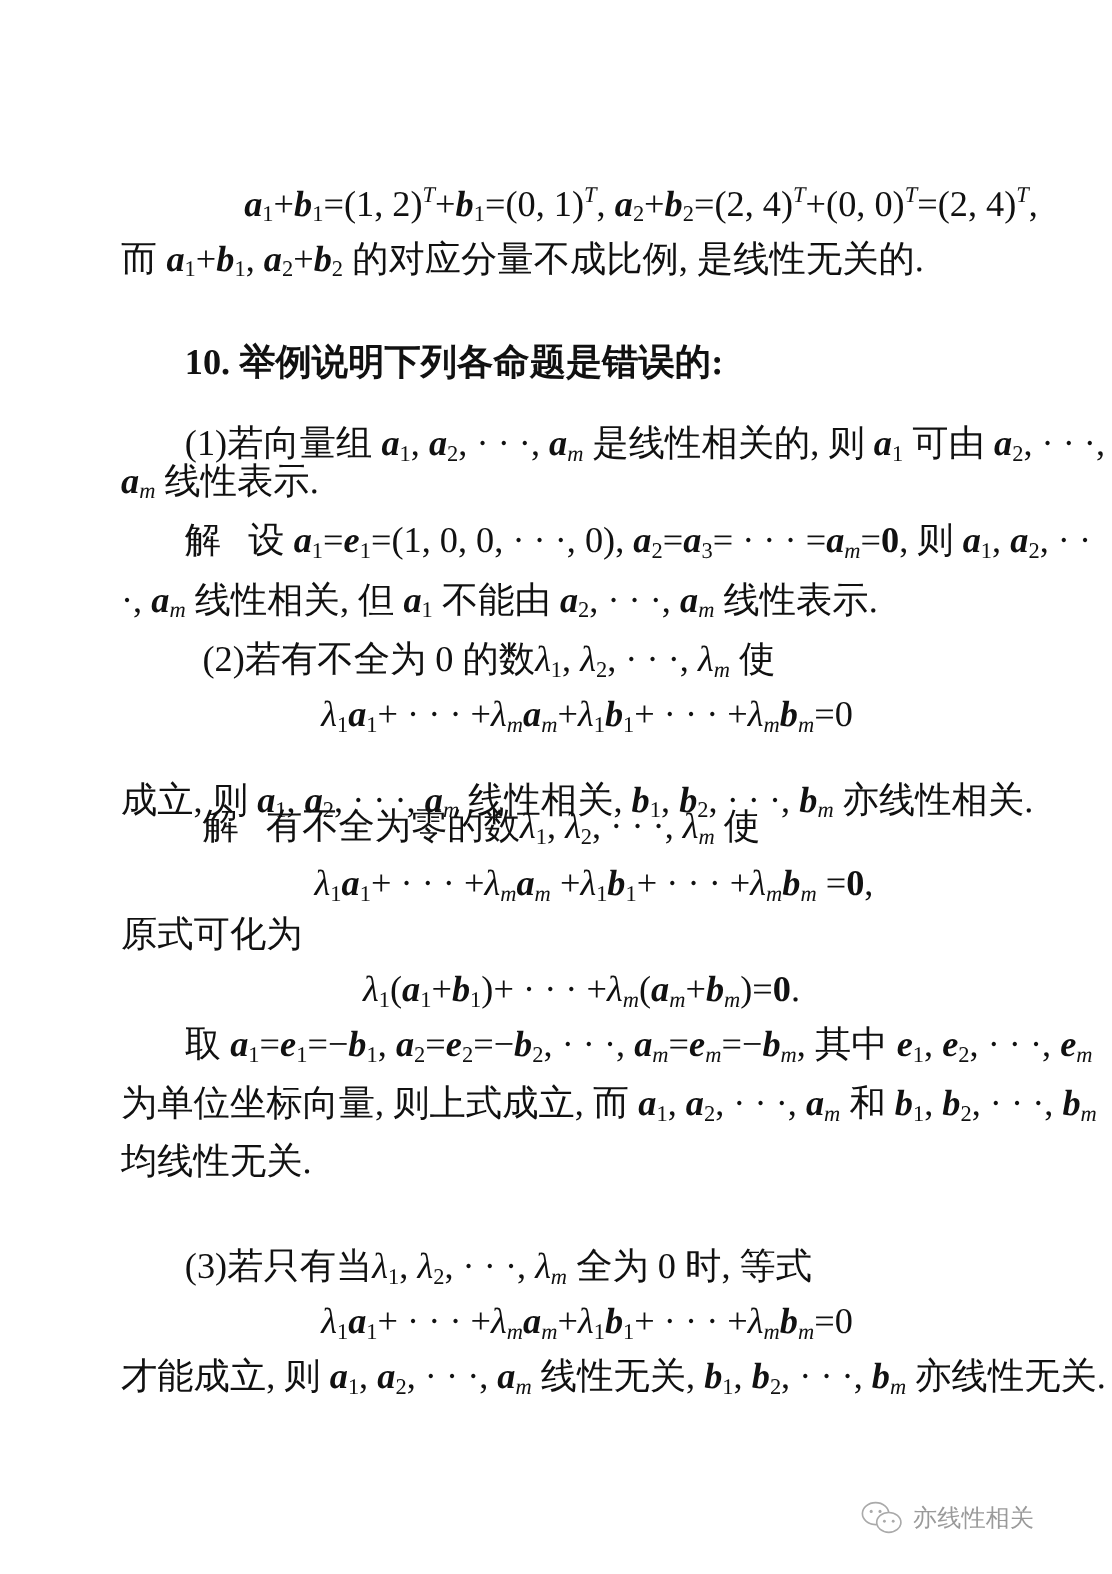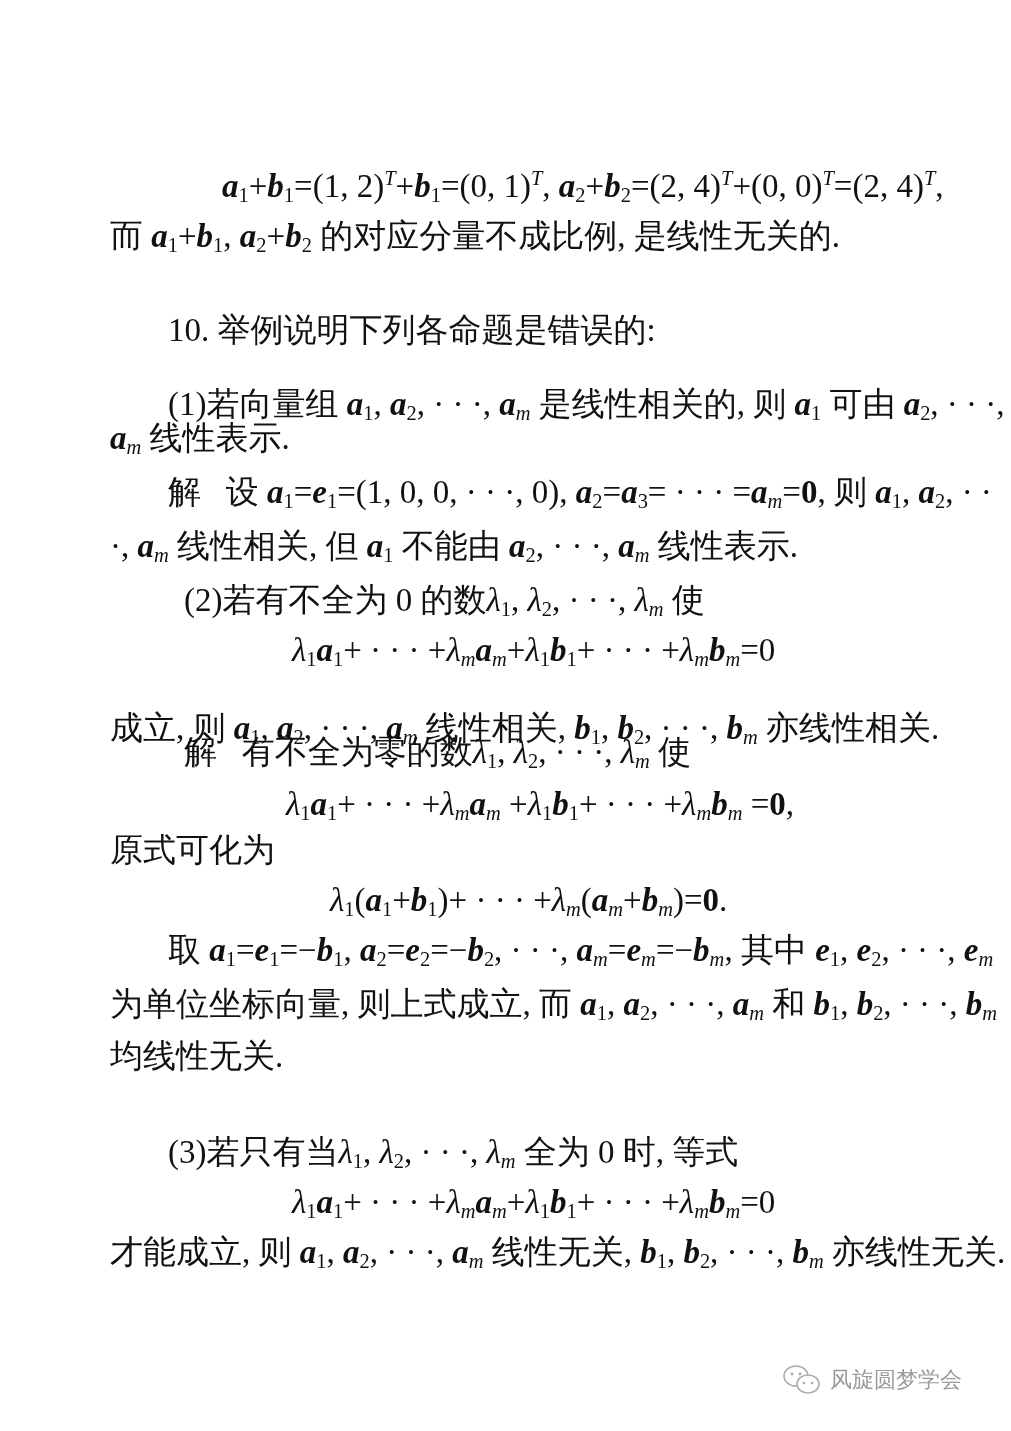--- a/index.html
+++ b/index.html
@@ -27,7 +27,7 @@
   而 <span class="v">a</span><sub>1</sub>+<span class="v">b</span><sub>1</sub>, <span class="v">a</span><sub>2</sub>+<span class="v">b</span><sub>2</sub> 的对应分量不成比例, 是线性无关的.
 </div>
 
-<div class="line" style="left:168px; top:310px;">
+<div class="line" style="left:168px; top:310px;font-weight:bold;">
   <span>10.</span>
   <span>举例说明下列各命题是错误的:</span>
 </div>

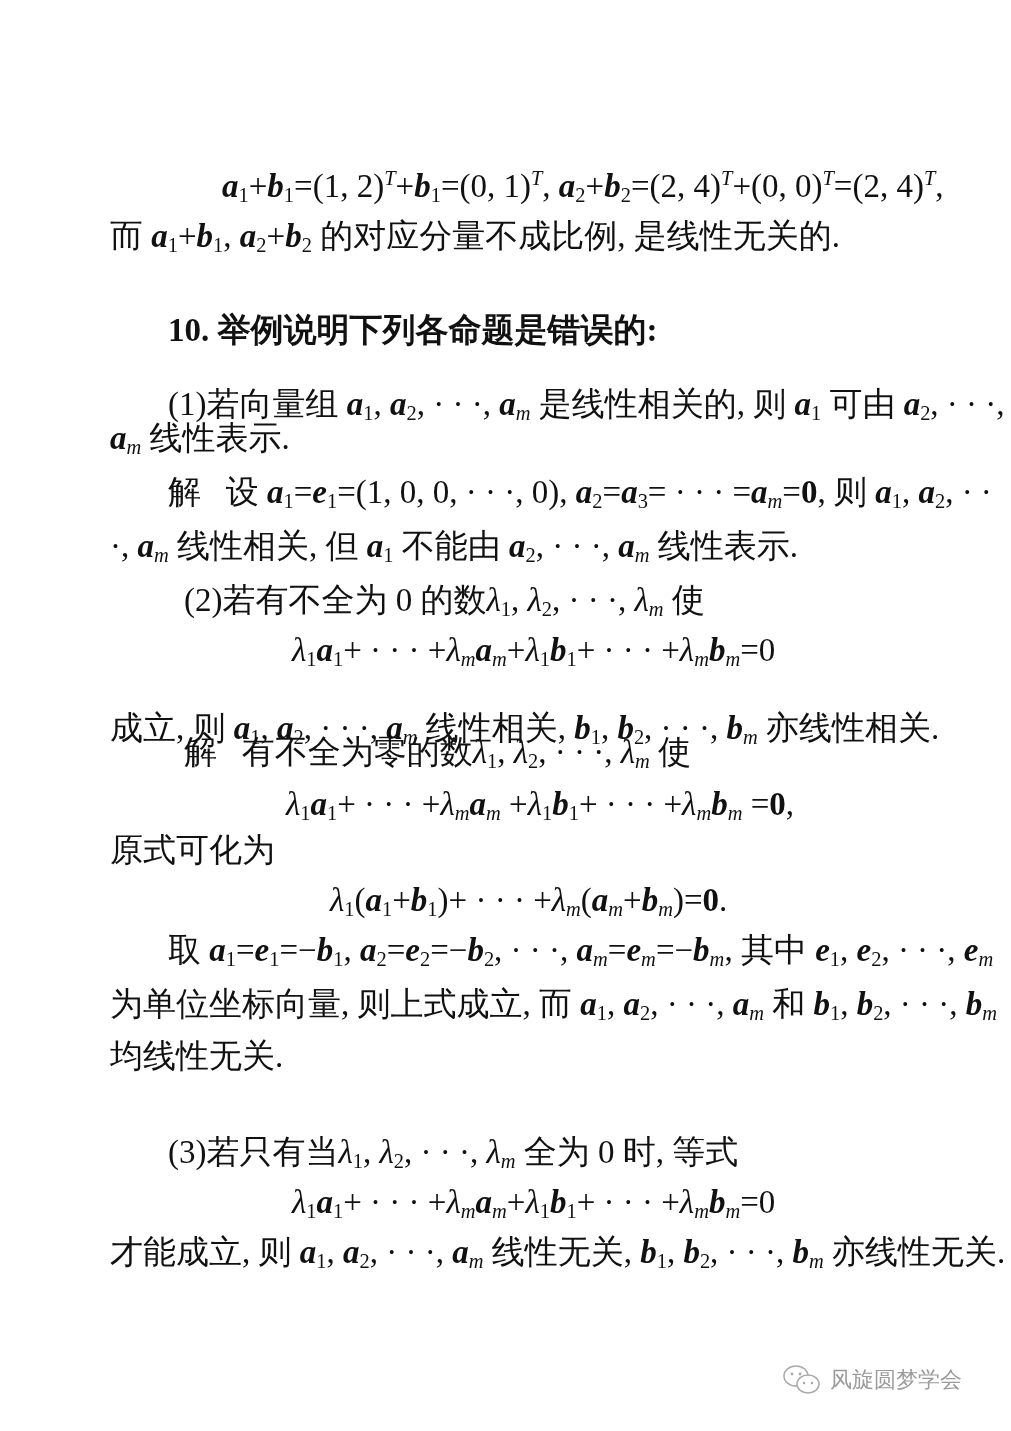--- a/index.html
+++ b/index.html
@@ -95,7 +95,7 @@
     <circle cx="22" cy="19" r="1.3" fill="#aaa"></circle>
       <circle cx="30" cy="19" r="1.3" fill="#aaa"></circle>
   </svg>
-  <span>风旋圆梦学会</span>
+  <span>亦线性相关</span>
 </div>
 
 </body></html>

